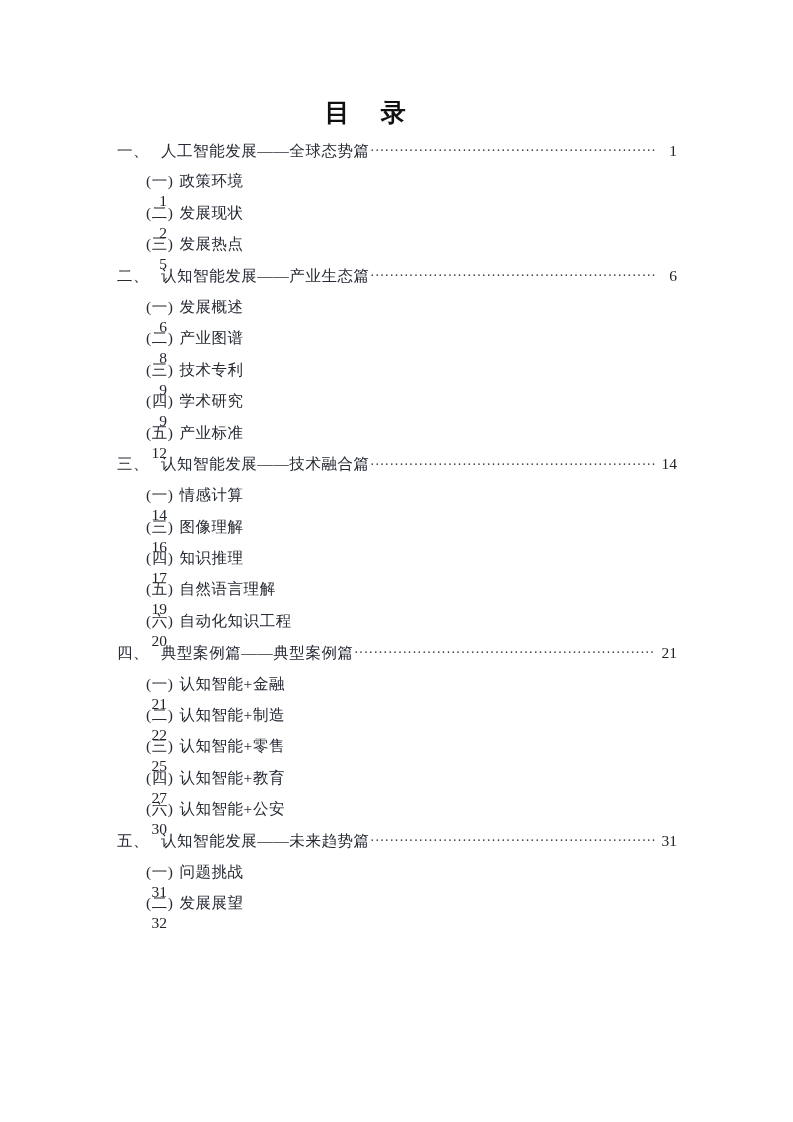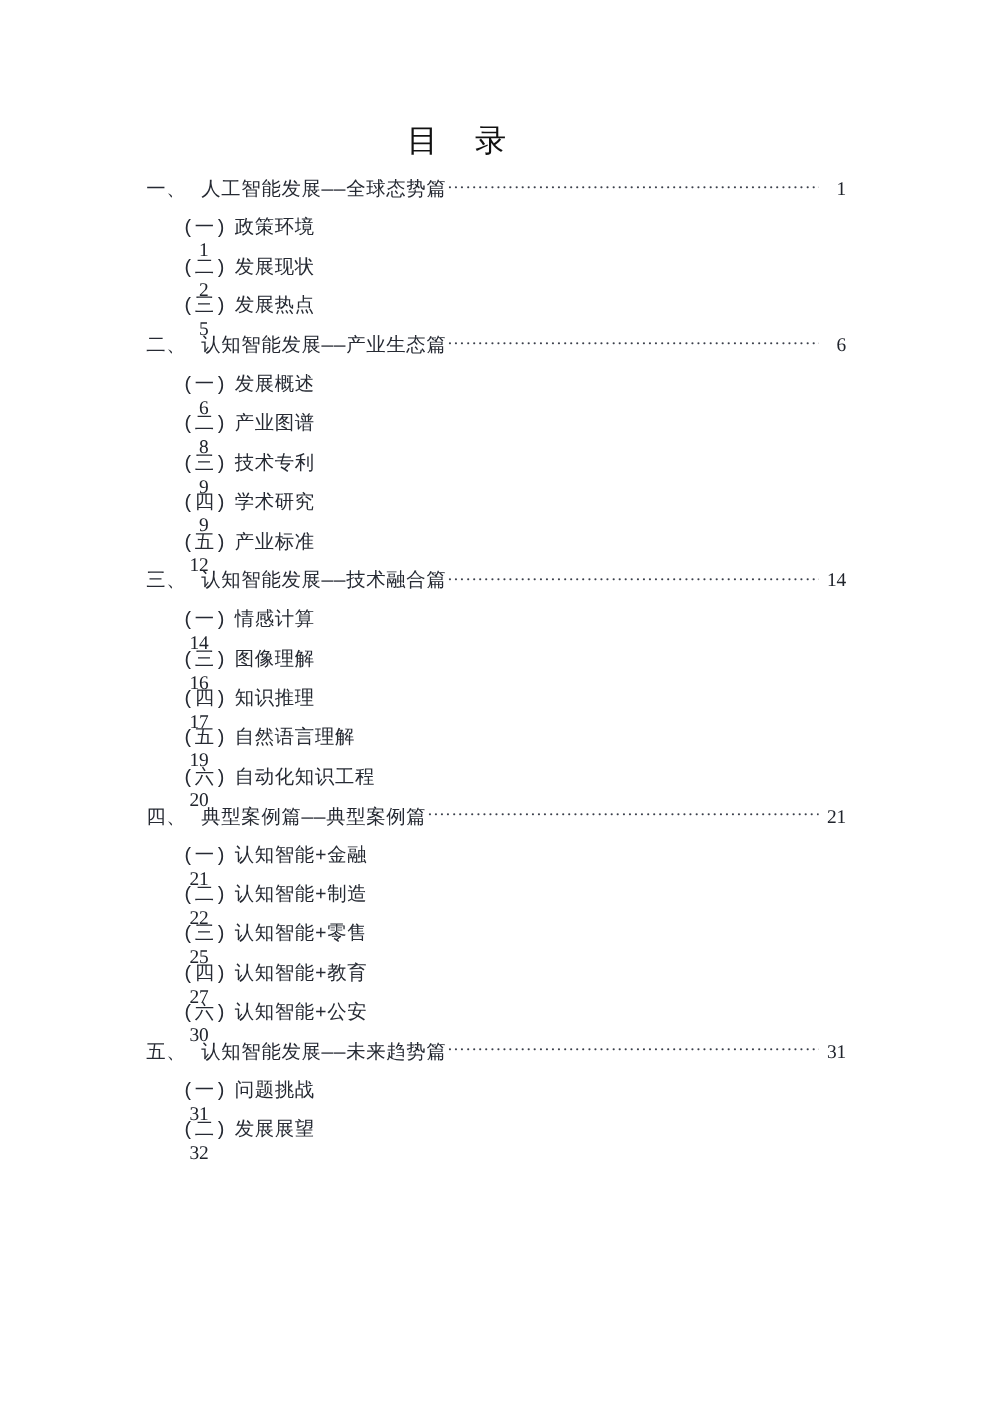--- a/index.html
+++ b/index.html
@@ -32,7 +32,7 @@
     width: 735px;
     text-align: center;
     font-family: "DejaVu Sans", "Liberation Sans", sans-serif;
-    font-weight: normal;
+    font-weight: bold;
     font-size: 25px;
     letter-spacing: 0.18em;
     color: #111111;

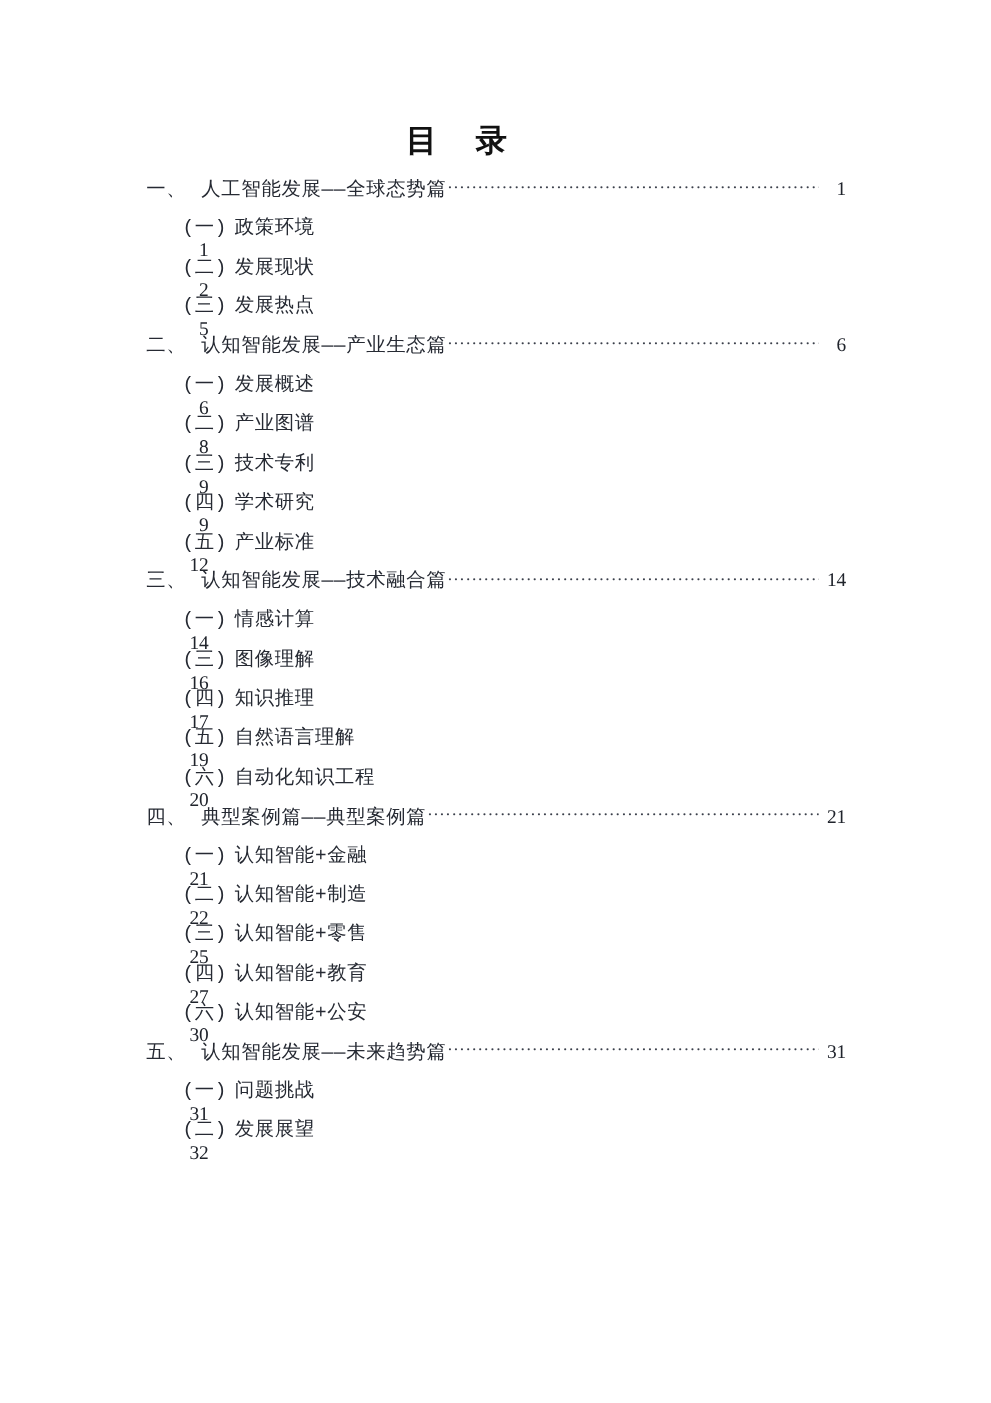--- a/index.html
+++ b/index.html
@@ -62,7 +62,7 @@
 
   .row-label {
     flex: 0 0 auto;
-    font-family: Liberation Mono, monospace;
+    font-family: Liberation Serif, serif;
     letter-spacing: 0.035em;
   }
 

